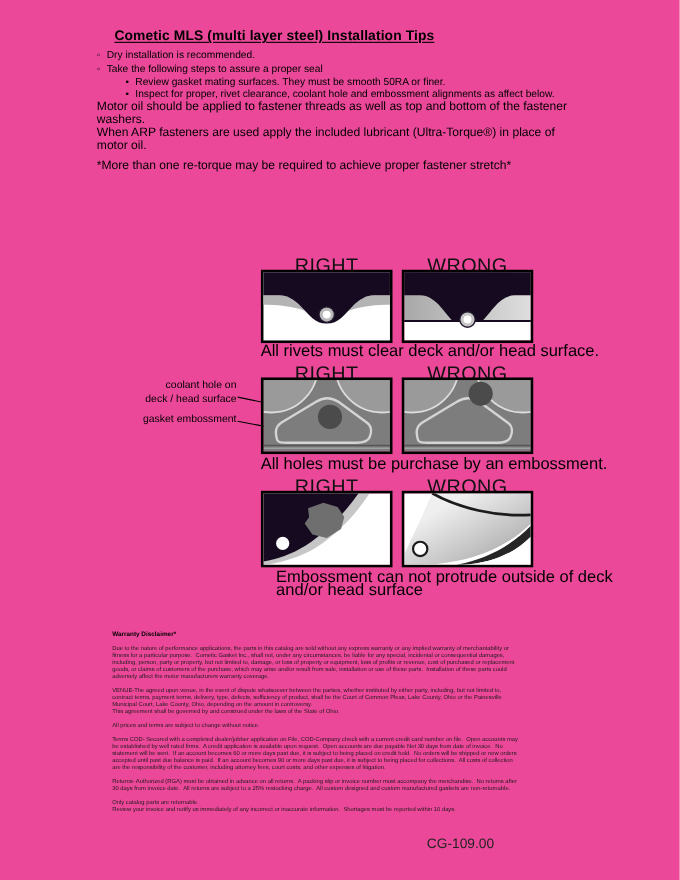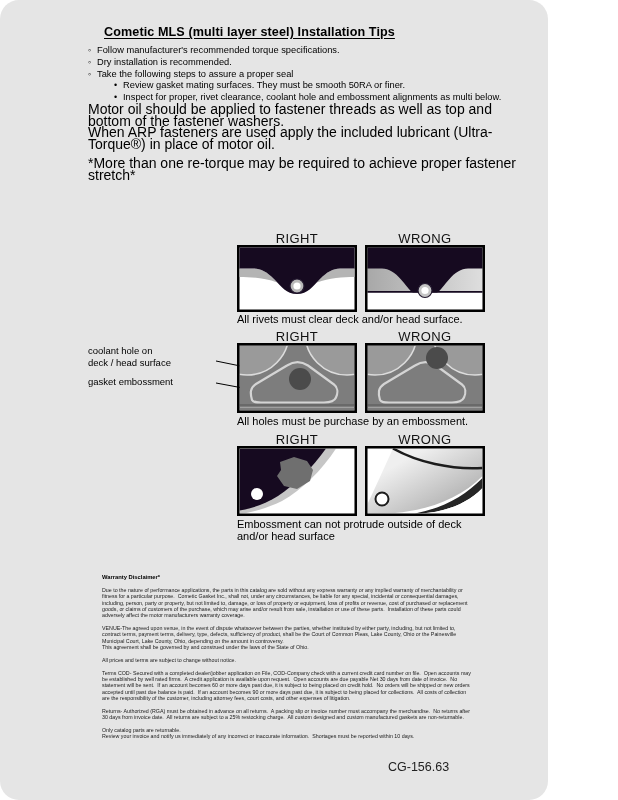--- a/index.html
+++ b/index.html
@@ -4,10 +4,9 @@
 <style>
   html,body{margin:0;padding:0;background:#fff;}
   .page{
-    position:relative;width:548px;height:800px;background:#e5e5e5;
+    position:relative;width:618px;height:800px;background:#ec4899;
     font-family:"Liberation Sans","DejaVu Sans",sans-serif;color:#000;
     overflow:hidden;
-    border-radius:19px;
   }
   
   .intro{position:absolute;left:88px;top:25px;width:442px;}

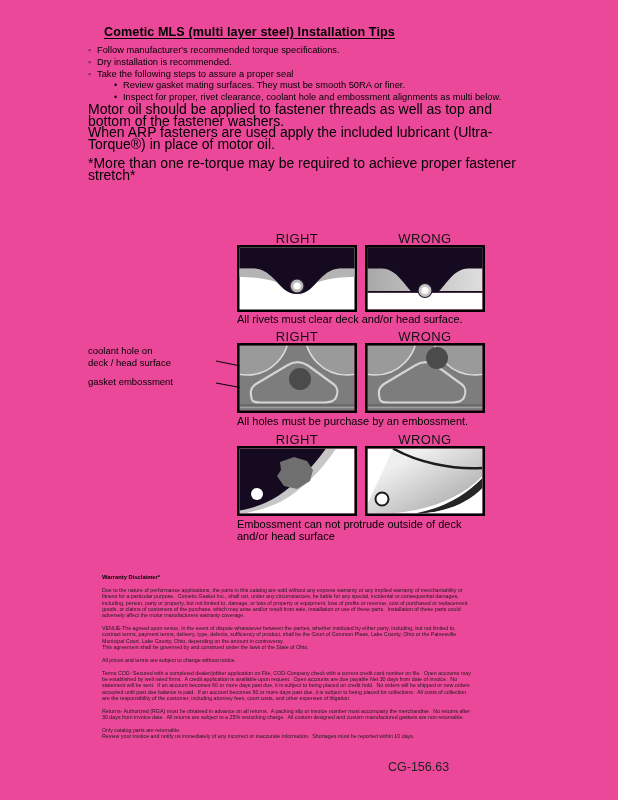--- a/index.html
+++ b/index.html
@@ -43,7 +43,6 @@
   <section class="intro">
     <h1>Cometic MLS (multi layer steel) Installation Tips</h1>
     <ul class="tips">
-      <li class="lvl1">Follow manufacturer's recommended torque specifications.</li>
       <li class="lvl1">Dry installation is recommended.</li>
       <li class="lvl1">Take the following steps to assure a proper seal</li>
       <li class="lvl2">Review gasket mating surfaces.  They must be smooth 50RA or finer.</li>

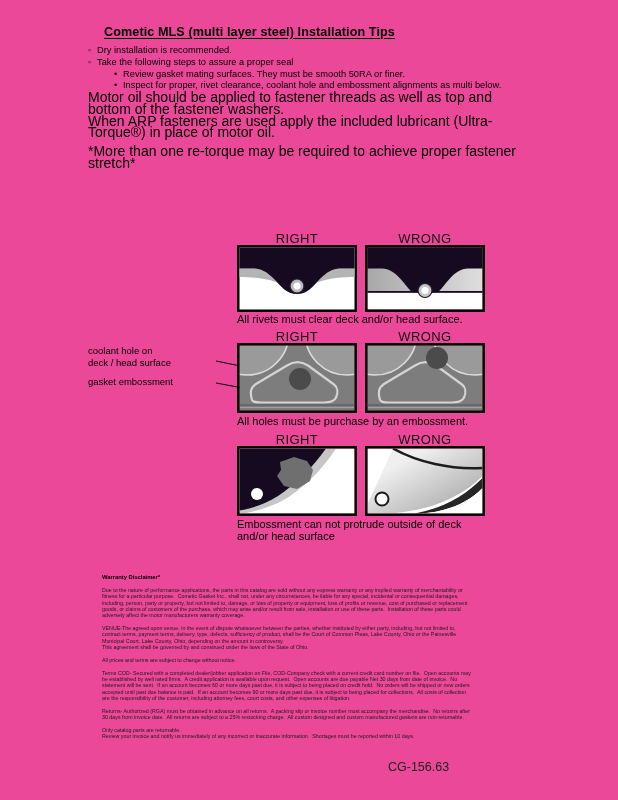--- a/index.html
+++ b/index.html
@@ -46,7 +46,7 @@
       <li class="lvl1">Dry installation is recommended.</li>
       <li class="lvl1">Take the following steps to assure a proper seal</li>
       <li class="lvl2">Review gasket mating surfaces.  They must be smooth 50RA or finer.</li>
-      <li class="lvl2">Inspect for proper, rivet clearance, coolant hole and embossment alignments as multi below.</li>
+      <li class="lvl2">Inspect for proper, rivet clearance, coolant hole and embossment alignments as affect below.</li>
     </ul>
     <p>Motor oil should be applied to fastener threads as well as top and bottom of the fastener washers.
 When ARP fasteners are used apply the included lubricant (Ultra-Torque®) in place of motor oil.</p>

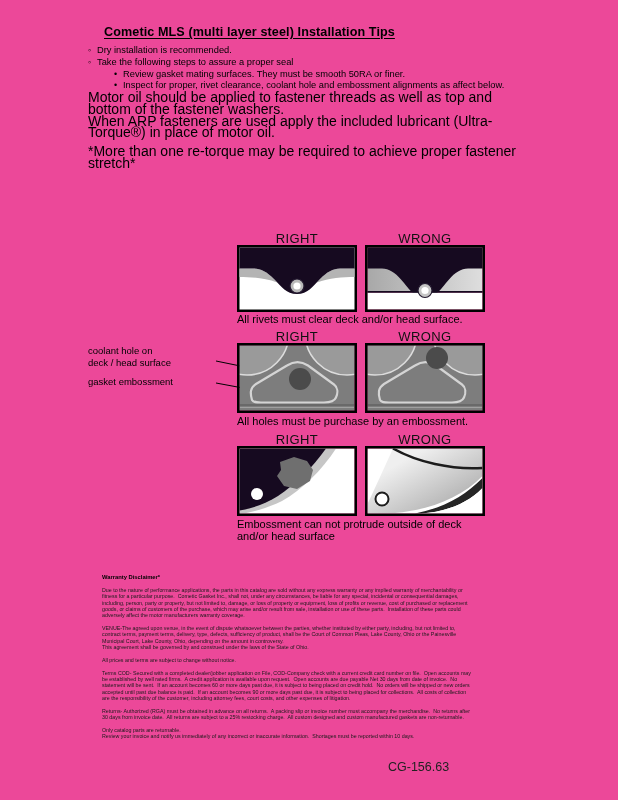--- a/index.html
+++ b/index.html
@@ -20,7 +20,7 @@
   ul.tips li.lvl2{margin-left:26px;}
   ul.tips li.lvl2::before{content:"•";position:absolute;left:0;top:0;font-size:9px;}
   .intro h2{margin:13px 0 5px 0;font-size:11.4px;font-weight:bold;}
-  .intro p{margin:0 0 7px 0;font-size:14px;line-height:11.7px;white-space:pre-line;}
+  .intro p{margin:0 0 7px 0;font-size:11px;line-height:11.7px;white-space:pre-line;}
   
   .dg-label{position:absolute;width:120px;text-align:center;font-size:13px;letter-spacing:.4px;color:#111;}
   .dg-box{position:absolute;width:120px;}

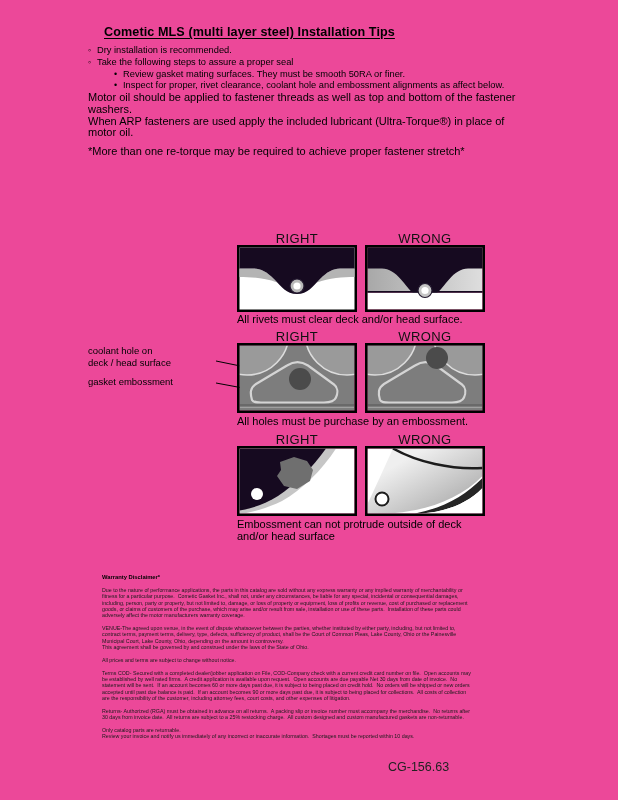--- a/index.html
+++ b/index.html
@@ -22,7 +22,7 @@
   .intro h2{margin:13px 0 5px 0;font-size:11.4px;font-weight:bold;}
   .intro p{margin:0 0 7px 0;font-size:11px;line-height:11.7px;white-space:pre-line;}
   
-  .dg-label{position:absolute;width:120px;text-align:center;font-size:13px;letter-spacing:.4px;color:#111;}
+  .dg-label{position:absolute;width:120px;text-align:center;font-size:18px;letter-spacing:.4px;color:#111;}
   .dg-box{position:absolute;width:120px;}
   .dg-caption{position:absolute;font-size:11px;line-height:11.5px;white-space:pre-line;}
   .callout{position:absolute;left:88px;width:127px;font-size:9.5px;line-height:11.5px;white-space:pre-line;}

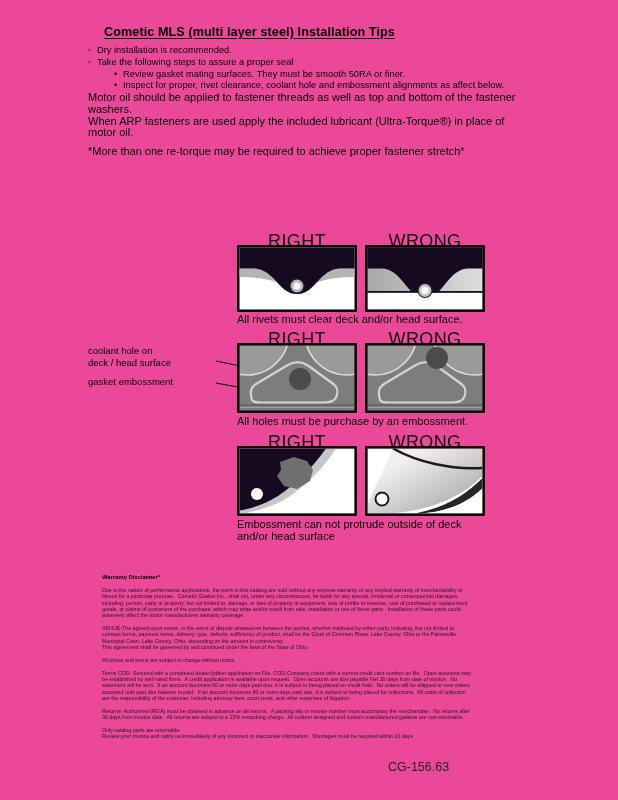--- a/index.html
+++ b/index.html
@@ -24,7 +24,7 @@
   
   .dg-label{position:absolute;width:120px;text-align:center;font-size:18px;letter-spacing:.4px;color:#111;}
   .dg-box{position:absolute;width:120px;}
-  .dg-caption{position:absolute;font-size:11px;line-height:11.5px;white-space:pre-line;}
+  .dg-caption{position:absolute;font-size:15px;line-height:11.5px;white-space:pre-line;}
   .callout{position:absolute;left:88px;width:127px;font-size:9.5px;line-height:11.5px;white-space:pre-line;}
   .callout-lines{position:absolute;left:0;top:0;pointer-events:none;}
   

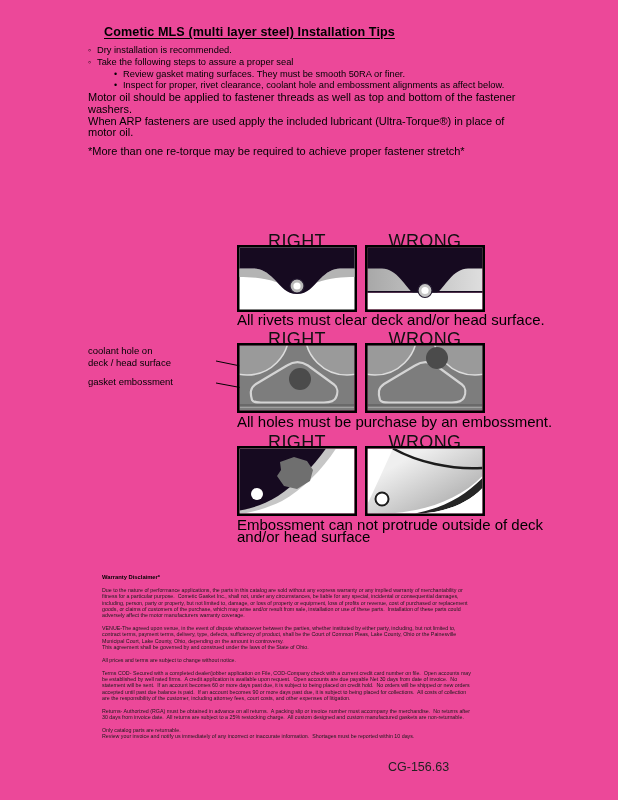--- a/index.html
+++ b/index.html
@@ -25,7 +25,7 @@
   .dg-label{position:absolute;width:120px;text-align:center;font-size:18px;letter-spacing:.4px;color:#111;}
   .dg-box{position:absolute;width:120px;}
   .dg-caption{position:absolute;font-size:15px;line-height:11.5px;white-space:pre-line;}
-  .callout{position:absolute;left:88px;width:127px;font-size:9.5px;line-height:11.5px;white-space:pre-line;}
+  .callout{position:absolute;left:88px;width:127px;text-align:right;font-size:9.5px;line-height:11.5px;white-space:pre-line;}
   .callout-lines{position:absolute;left:0;top:0;pointer-events:none;}
   
   .fine{position:absolute;left:102px;top:574px;width:430px;}

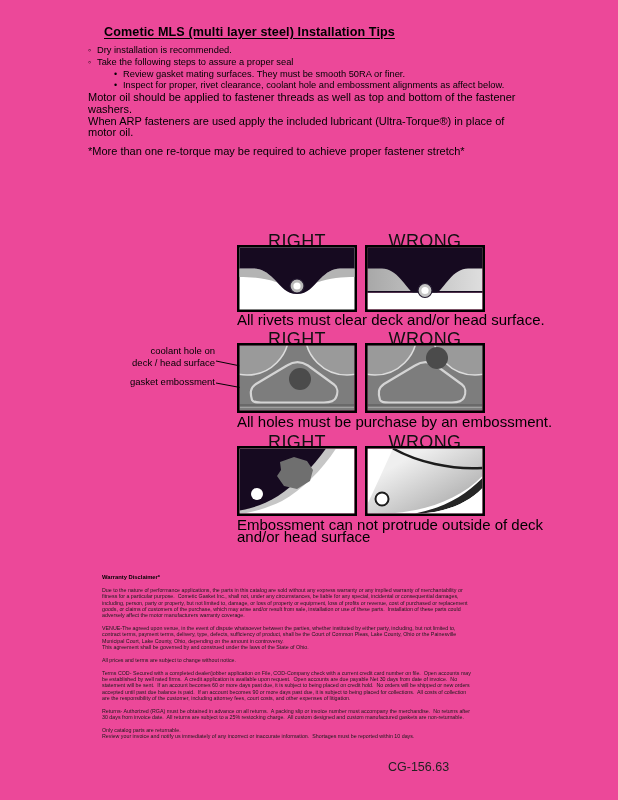--- a/index.html
+++ b/index.html
@@ -184,7 +184,7 @@
     </svg>
   </div>
 
-  <div class="dg-caption" style="left:237px;top:519px">Embossment can not protrude outside of deck
+  <div class="dg-caption" style="left:251px;top:519px">Embossment can not protrude outside of deck
 and/or head surface</div>
 
   <section class="fine">

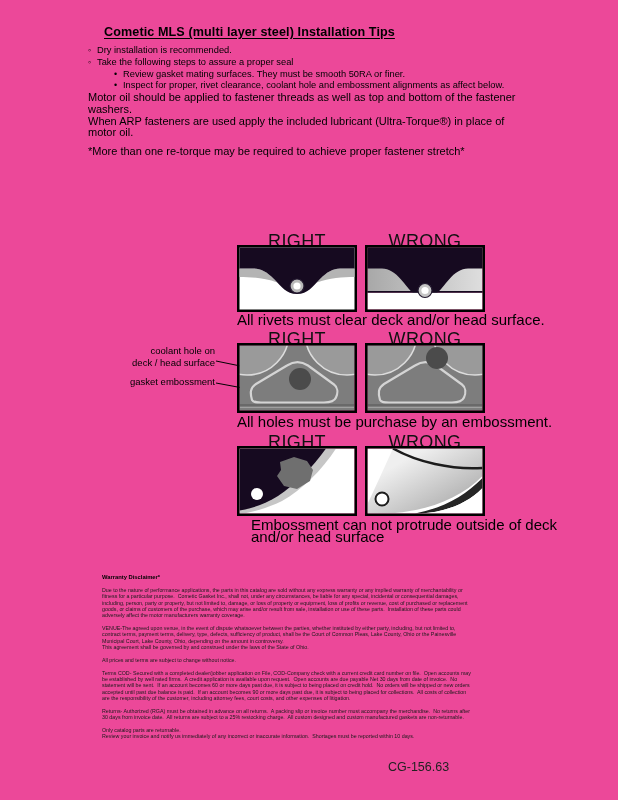--- a/index.html
+++ b/index.html
@@ -210,7 +210,7 @@
 Review your invoice and notify us immediately of any incorrect or inaccurate information.  Shortages must be reported within 10 days.</p>
   </section>
 
-  <div class="footer-code">CG-156.63</div>
+  <div class="footer-code">CG-109.00</div>
 
 </div>
 

